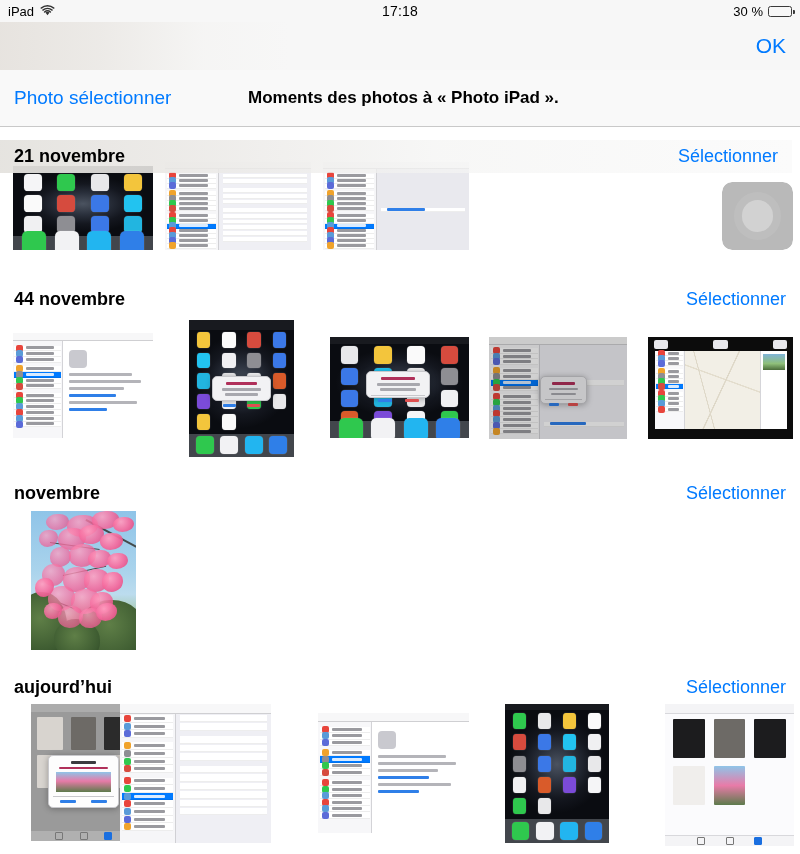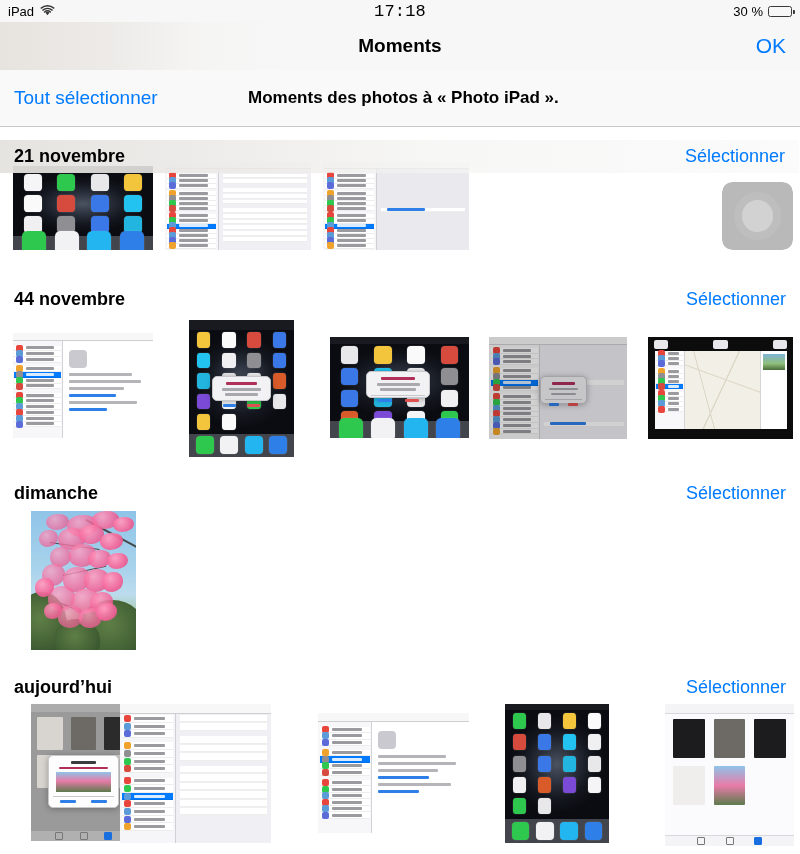--- a/index.html
+++ b/index.html
@@ -37,9 +37,8 @@
     position: absolute;
     left: 0; right: 0;
     text-align: center;
-    font-size: 17px;
+    font-size: 14px;
     letter-spacing: .2px;
-    font-family: Liberation Mono, monospace;
   }
   .status-right {
     margin-left: auto;

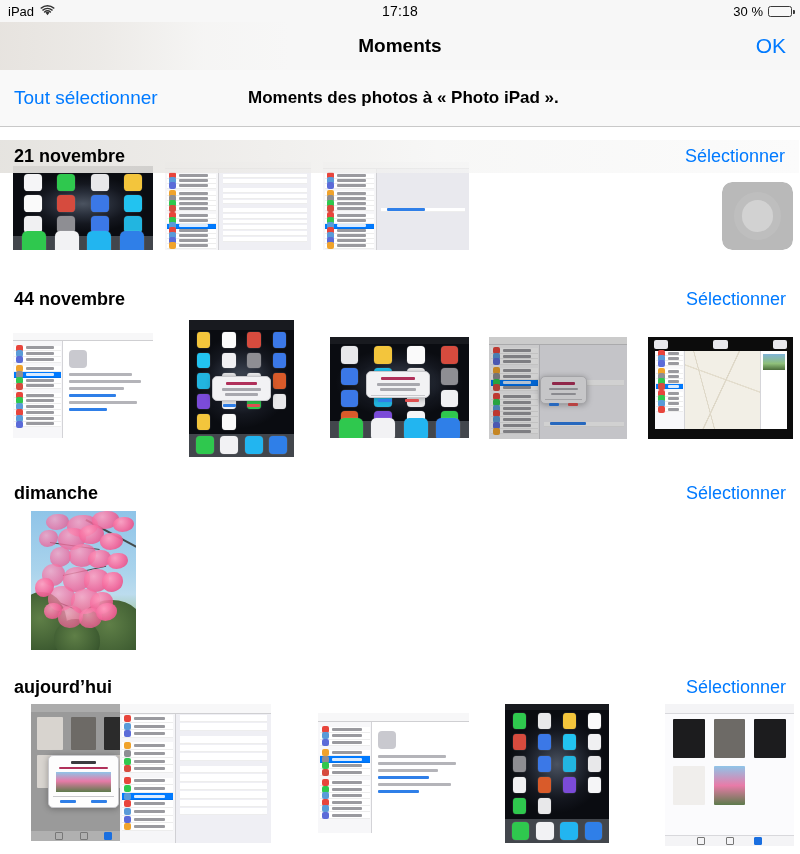--- a/index.html
+++ b/index.html
@@ -475,7 +475,6 @@
 </div>
 
 <div class="nav-bar">
-  <div class="nav-title">Moments</div>
   <div class="nav-done">OK</div>
 </div>
 

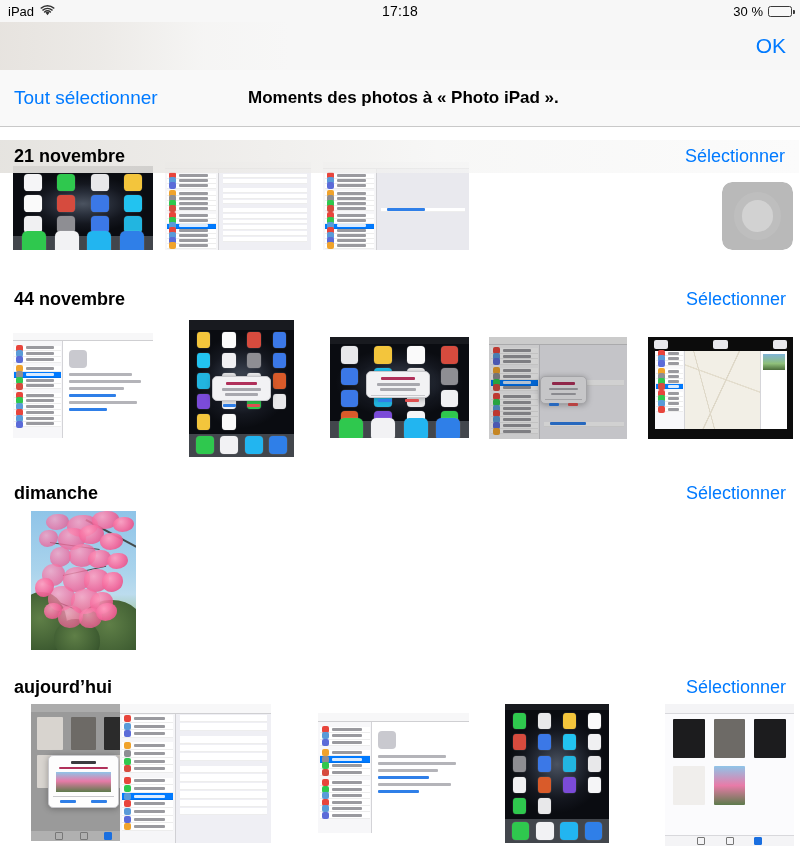--- a/index.html
+++ b/index.html
@@ -479,7 +479,7 @@
 </div>
 
 <div class="sub-bar">
-  <div class="select-all">Tout sélectionner</div>
+  <div class="select-all">Photo sélectionner</div>
   <div class="sub-message">Moments des photos à « Photo iPad ».</div>
 </div>
 

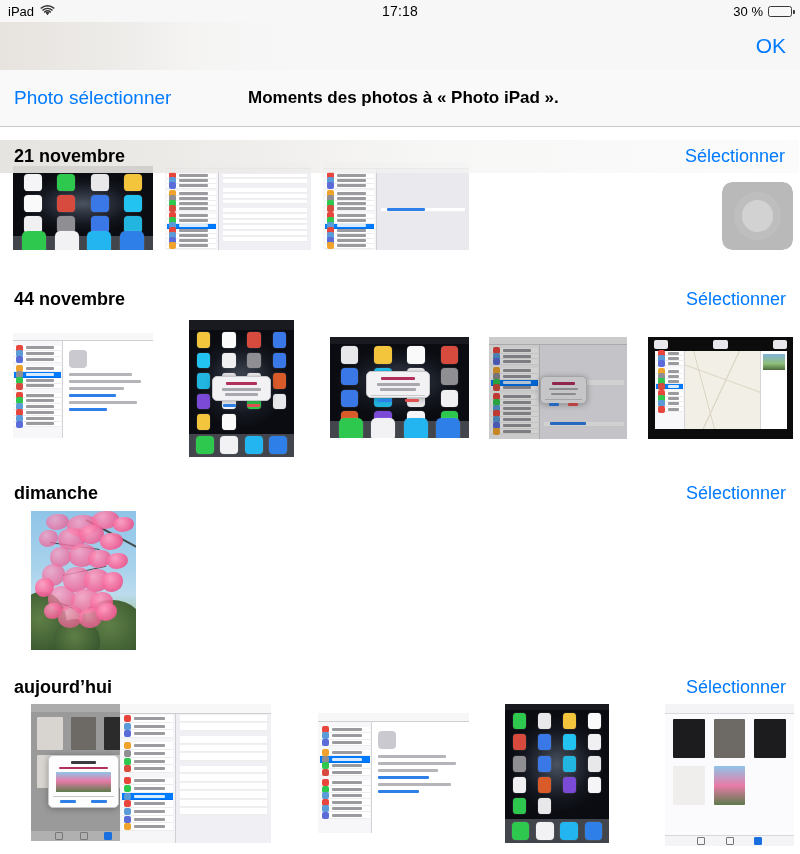--- a/index.html
+++ b/index.html
@@ -486,7 +486,7 @@
 <div class="scroll-area">
   <div id="sections-root">
       <div class="section">
-        <div class="section-header sticky" style="position:absolute;left:0;right:1px;top:13px">
+        <div class="section-header sticky" style="position:absolute;left:0;right:8px;top:13px">
           <span class="section-title">21 novembre</span>
           <span class="section-select">Sélectionner</span>
         </div>

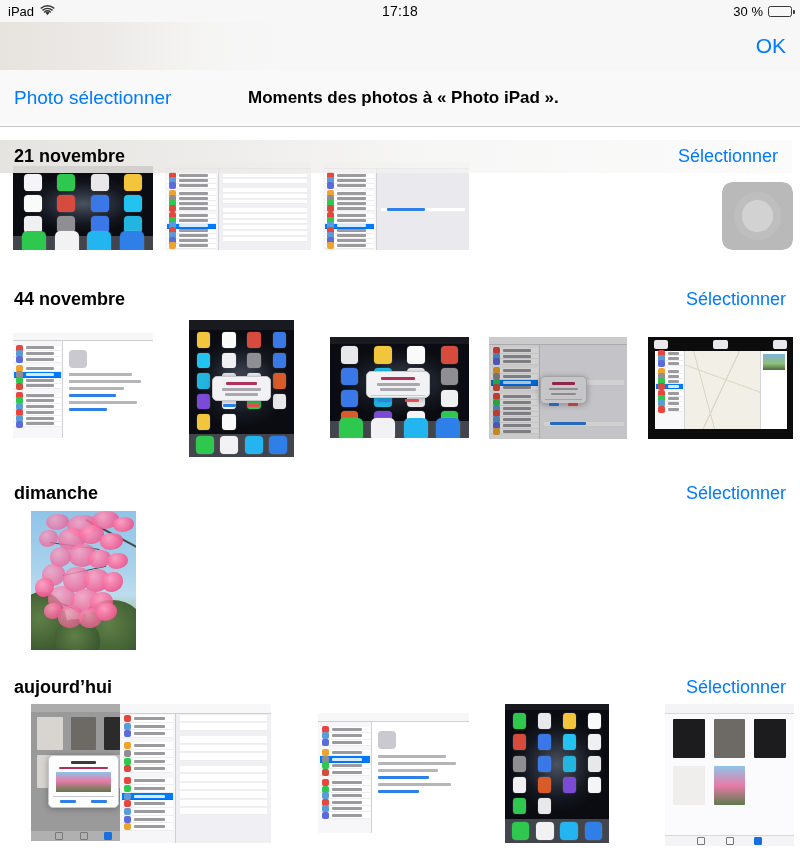--- a/index.html
+++ b/index.html
@@ -975,7 +975,7 @@
       </div>
       <div class="section">
         <div class="section-header plain" style="position:absolute;left:0;right:0;top:350px">
-          <span class="section-title">dimanche</span>
+          <span class="section-title">novembre</span>
           <span class="section-select">Sélectionner</span>
         </div>
         <div class="thumb" style="left:31px;top:384px;width:105px;height:139px;">

